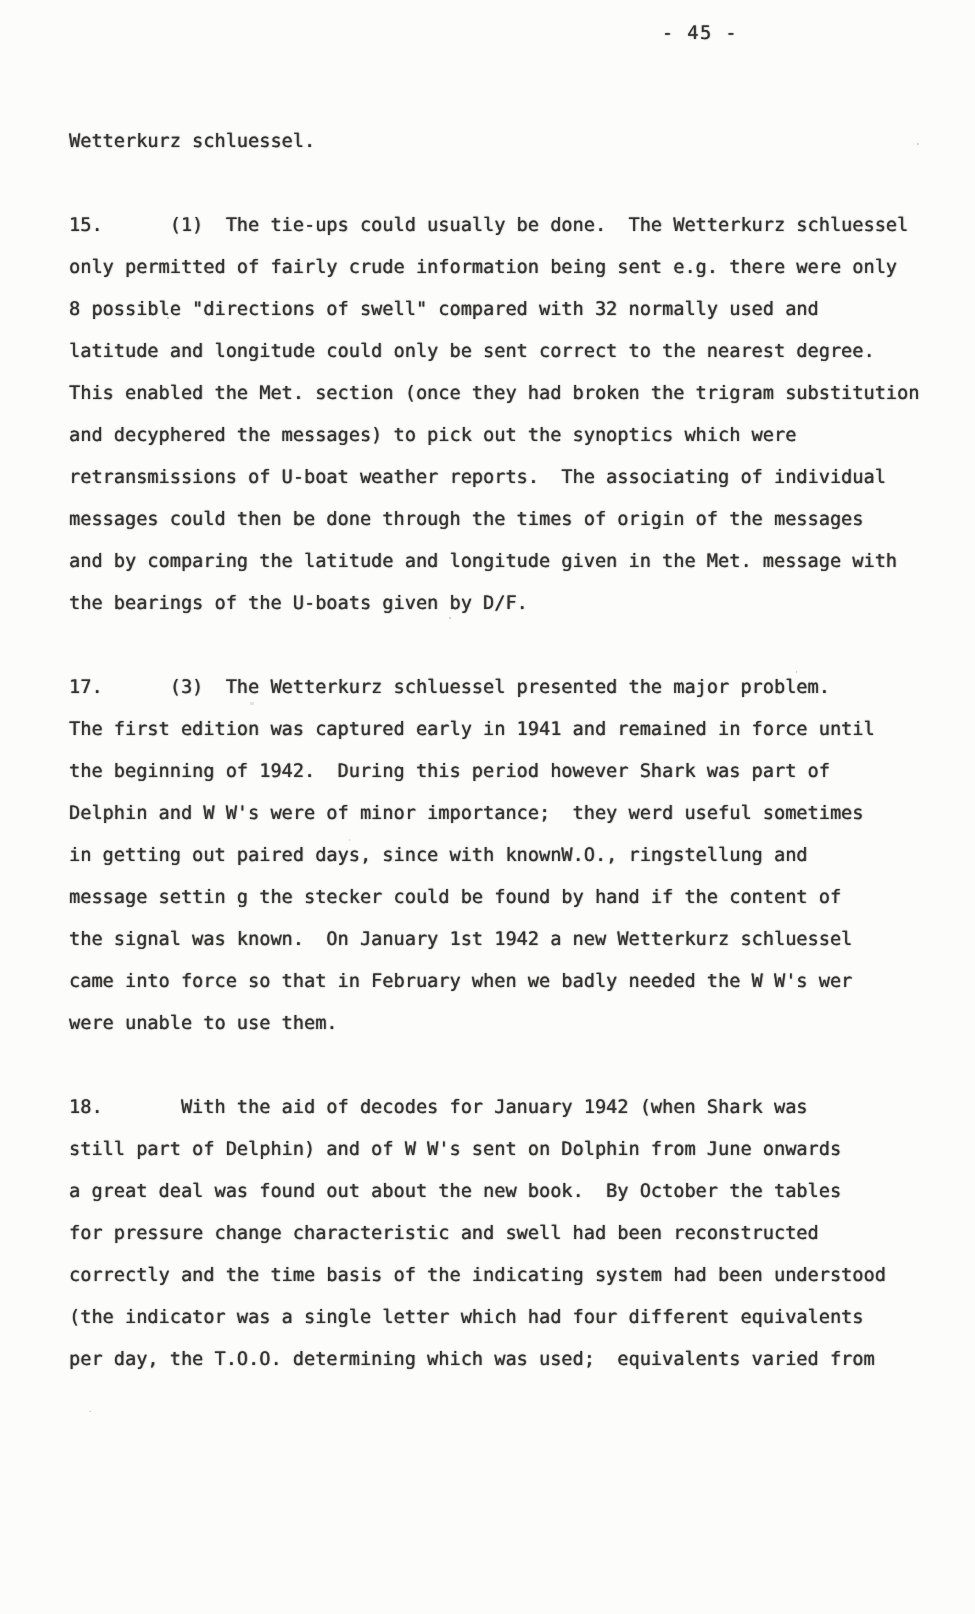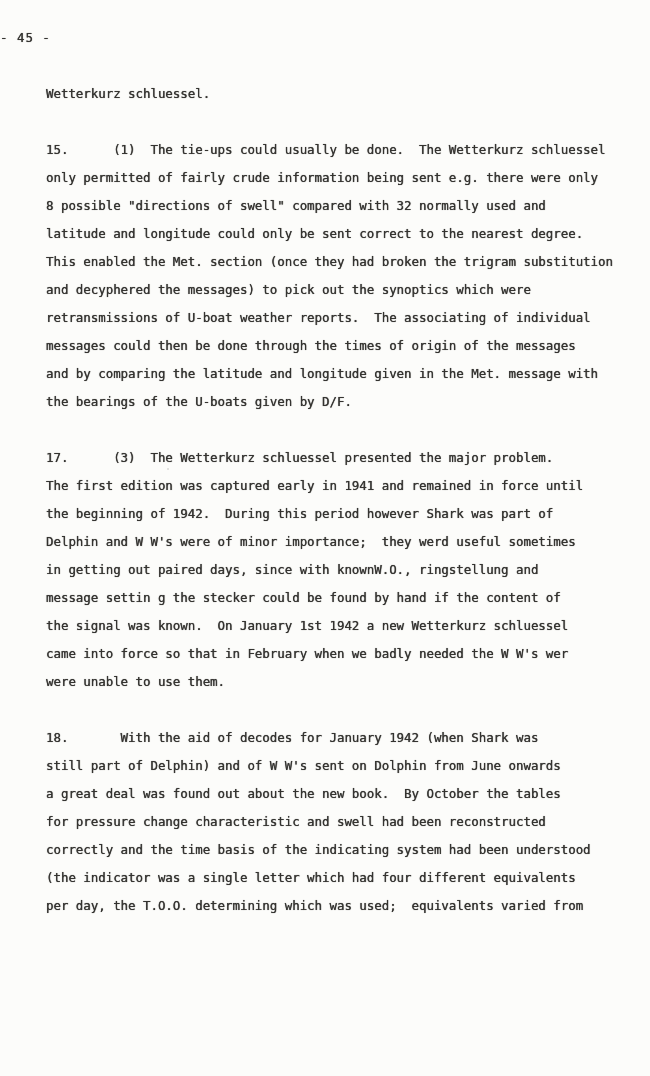--- a/index.html
+++ b/index.html
@@ -33,10 +33,10 @@
   }
   .pageno {
     position: absolute;
-    top: 24px;
+    top: 8px;
     left: 0;
     width: 492px;
-    text-align: left;
+    text-align: right;
     letter-spacing: 1px;
   }
   .content {

